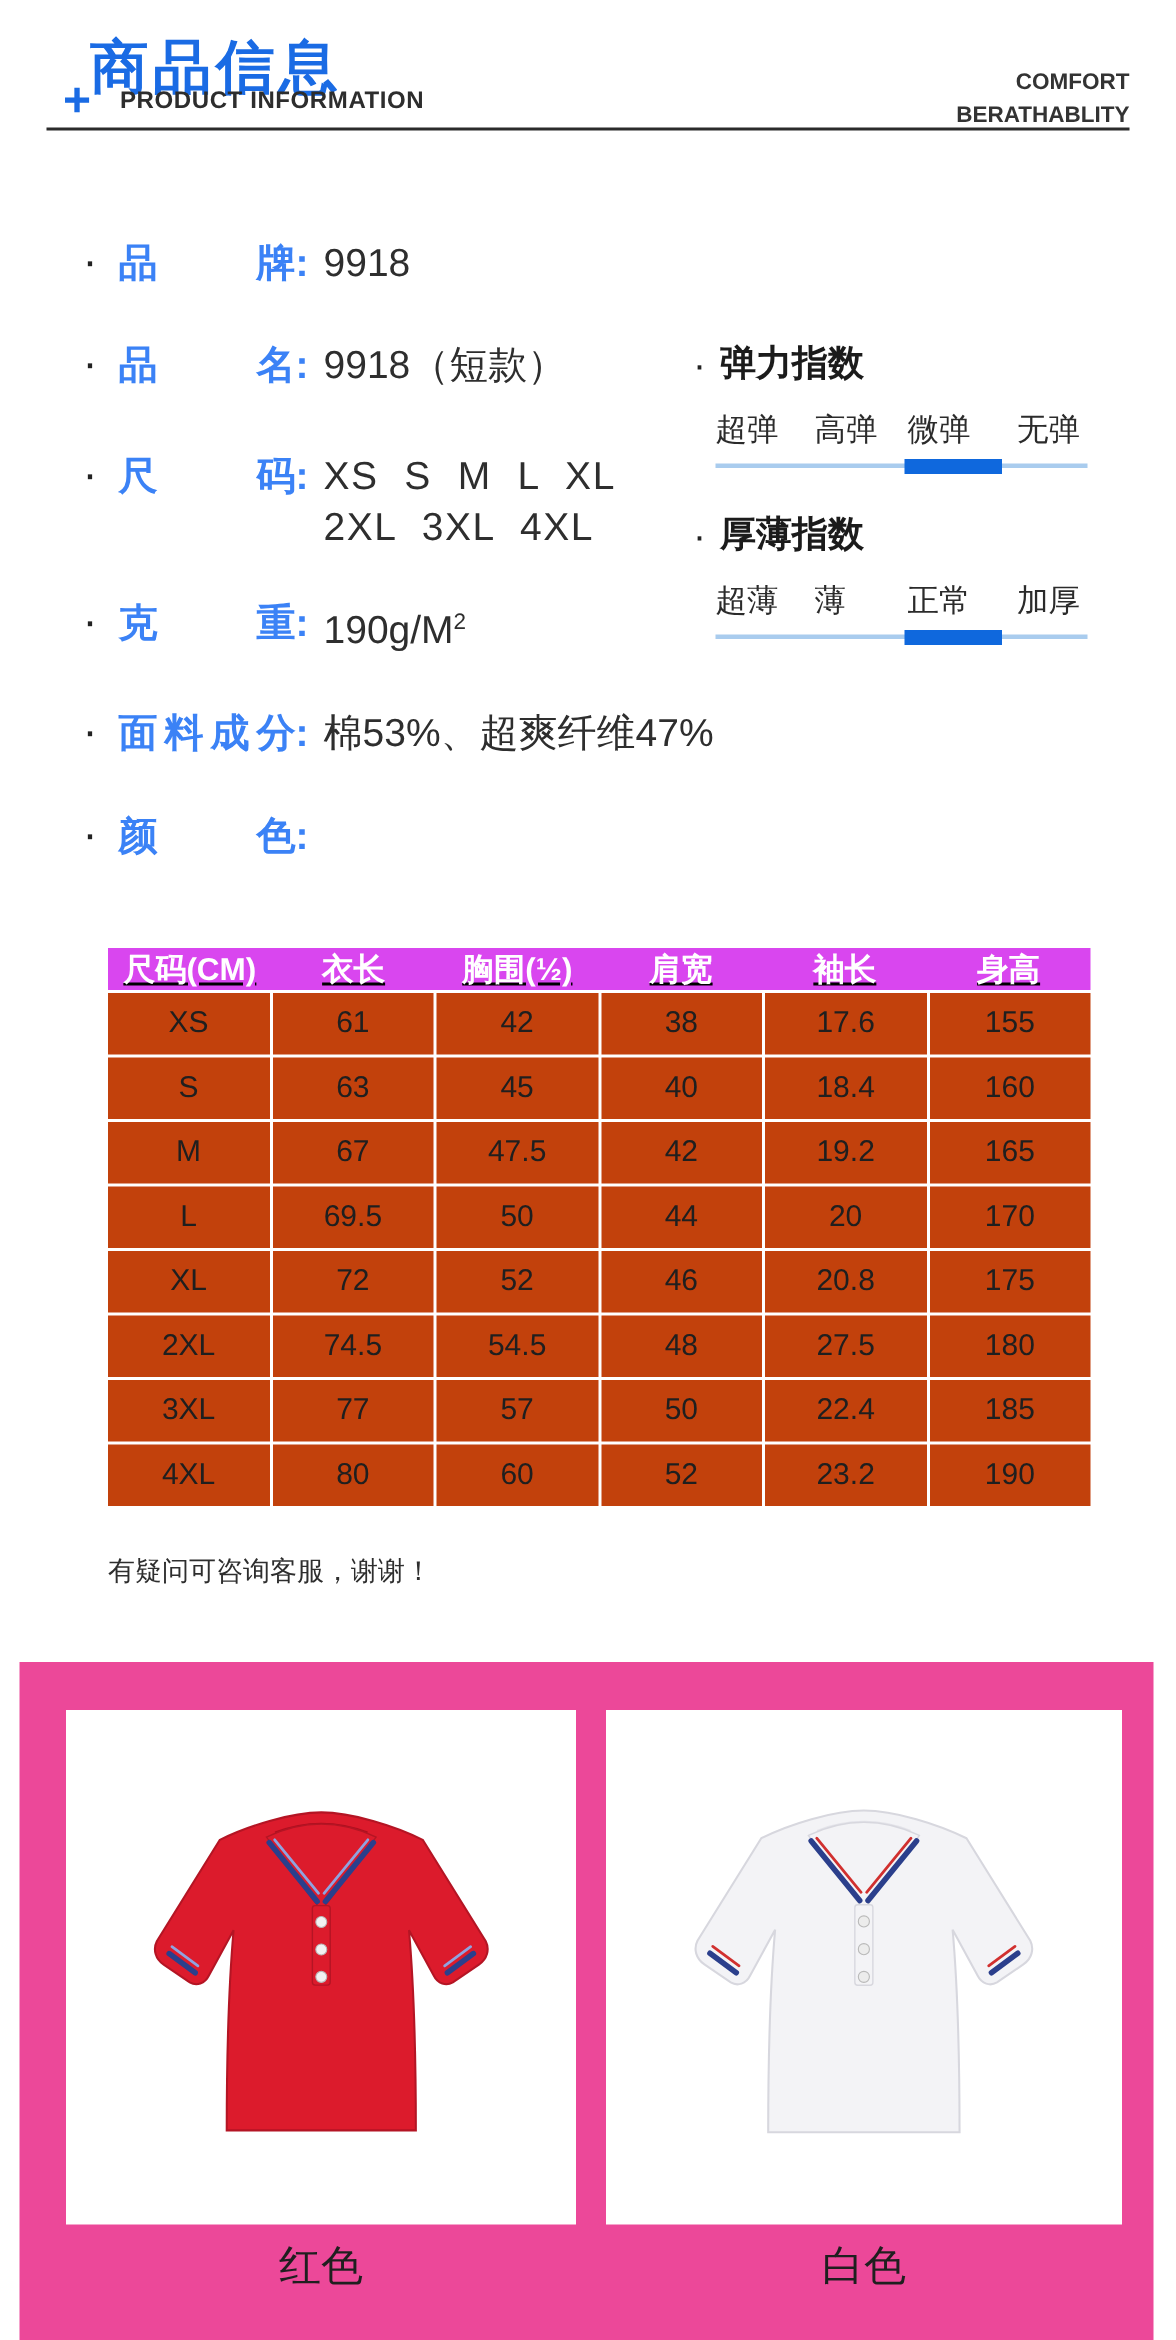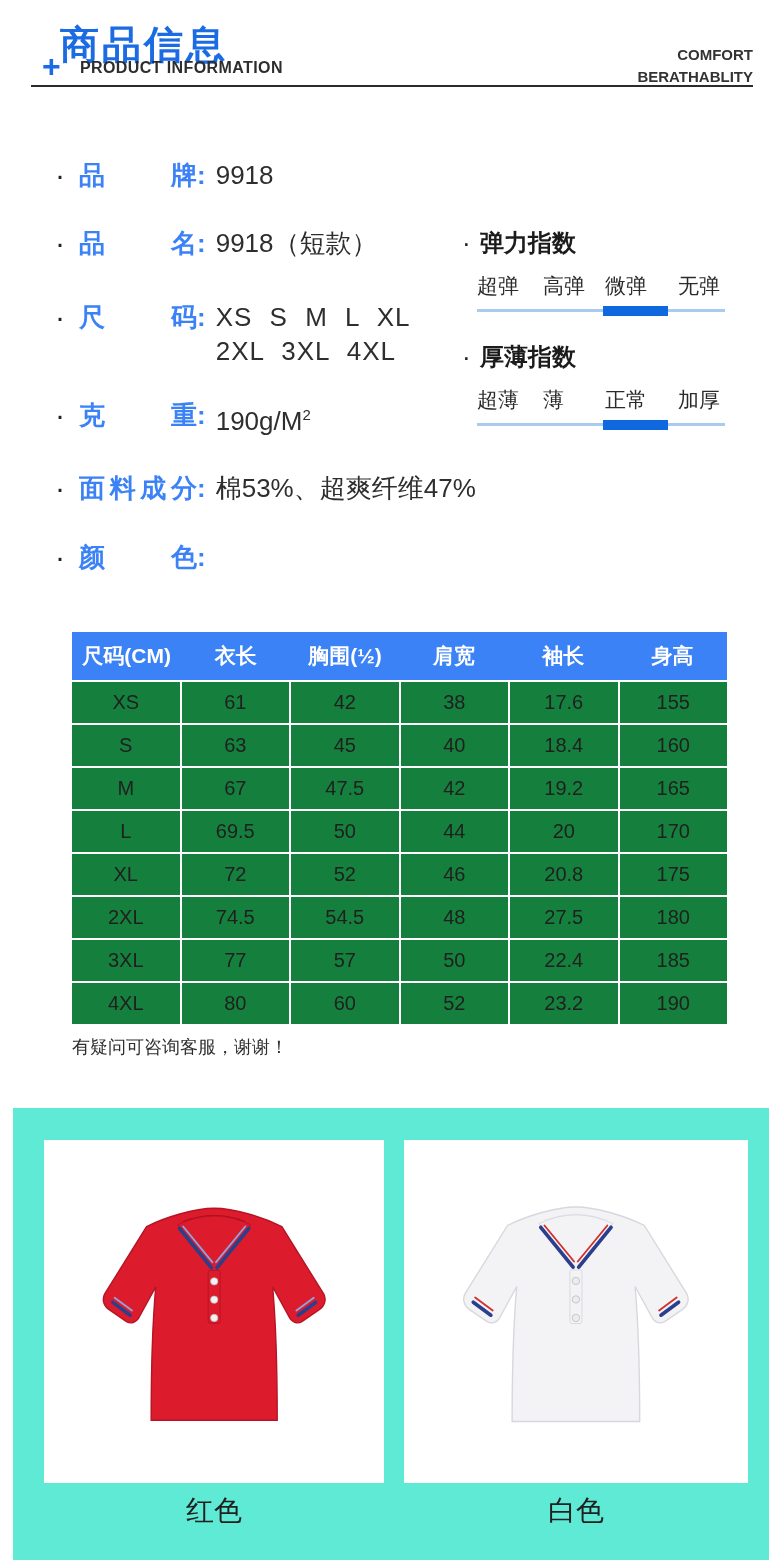--- a/index.html
+++ b/index.html
@@ -39,7 +39,7 @@
 
   
   .size-table { position:absolute; left:72px; top:632px; width:655px; }
-  .st-header { display:grid; grid-template-columns:repeat(6,1fr); background:#3b82f6; height:48px; margin-bottom:2px; }
+  .st-header { display:grid; grid-template-columns:repeat(6,1fr); background:#d946ef; height:28px; margin-bottom:2px;text-decoration:underline; }
   .st-header .th { color:#fff; font-weight:bold; font-size:21px; display:flex; align-items:center; justify-content:center; }
   .st-body { display:grid; grid-template-columns:repeat(6,1fr); gap:2px; }
   .st-body .td { background:#15803d; height:41px; display:flex; align-items:center; justify-content:center; font-size:20px; color:#1f1f1f; }

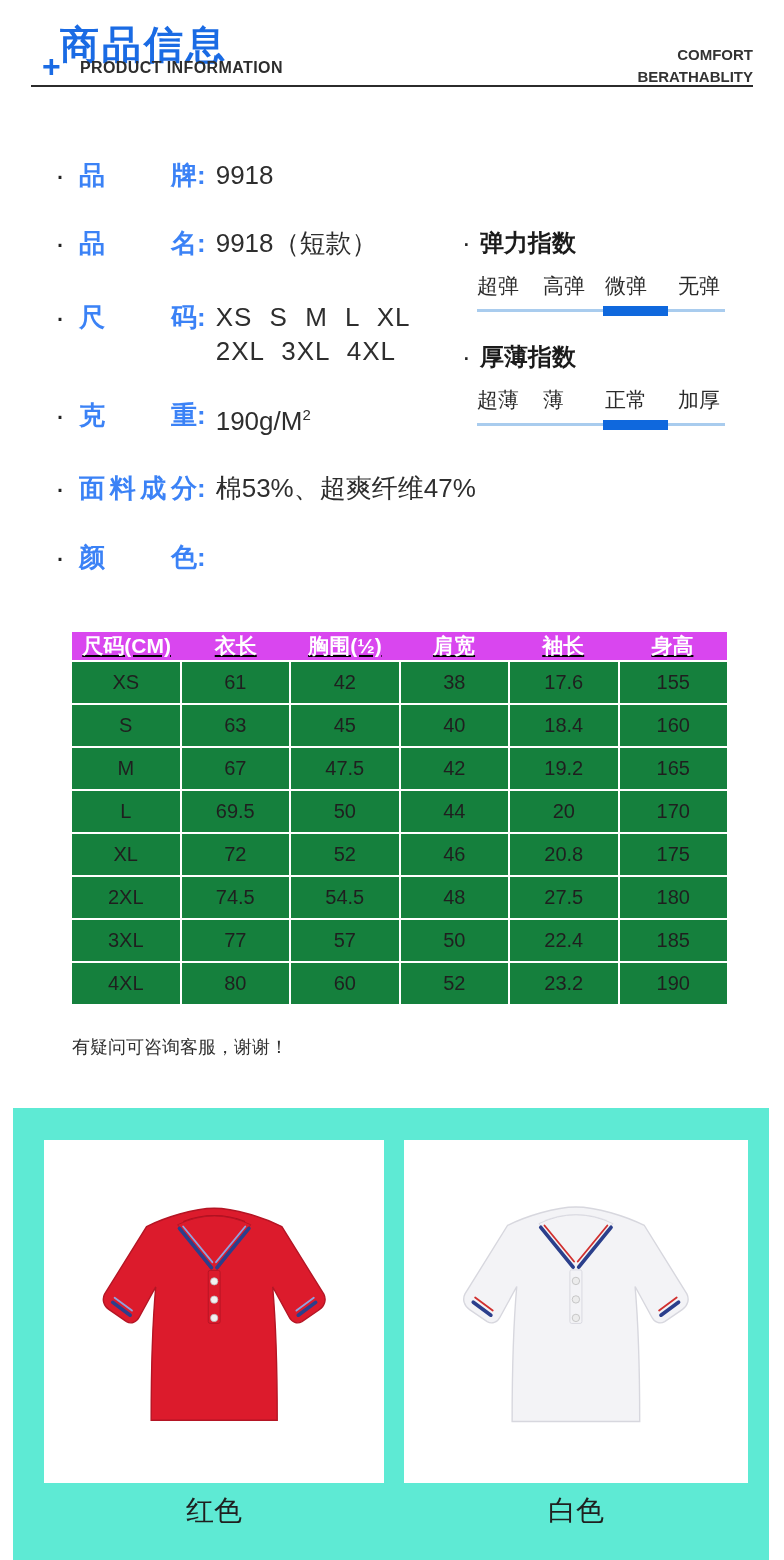--- a/index.html
+++ b/index.html
@@ -42,7 +42,7 @@
   .st-header { display:grid; grid-template-columns:repeat(6,1fr); background:#d946ef; height:28px; margin-bottom:2px;text-decoration:underline; }
   .st-header .th { color:#fff; font-weight:bold; font-size:21px; display:flex; align-items:center; justify-content:center; }
   .st-body { display:grid; grid-template-columns:repeat(6,1fr); gap:2px; }
-  .st-body .td { background:#15803d; height:41px; display:flex; align-items:center; justify-content:center; font-size:20px; color:#1f1f1f; }
+  .st-body .td { background:#c2410c; height:41px; display:flex; align-items:center; justify-content:center; font-size:20px; color:#1f1f1f; }
 
   .note { position:absolute; left:72px; top:1032px; width:660px; font-size:18px; color:#2e2e2e; line-height:1.7; }
 

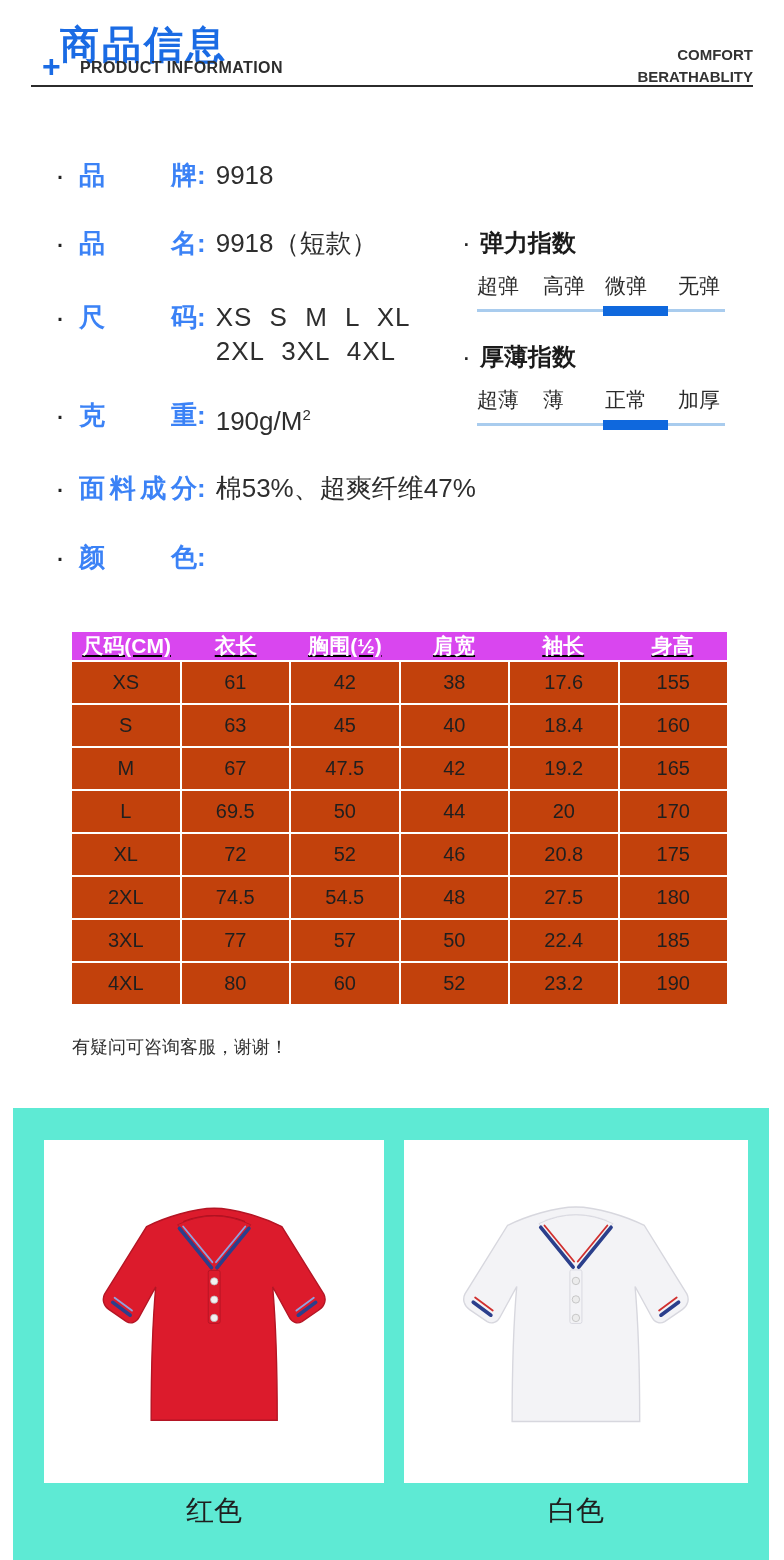--- a/index.html
+++ b/index.html
@@ -47,7 +47,7 @@
   .note { position:absolute; left:72px; top:1032px; width:660px; font-size:18px; color:#2e2e2e; line-height:1.7; }
 
   
-  .bottom-panel { position:absolute; left:13px; top:1108px; width:756px; height:452px; background:#5eead4; }
+  .bottom-panel { position:absolute; left:13px; top:1108px; width:756px; height:452px; background:#ec4899; }
   .product-card { position:absolute; top:32px; height:343px; background:#ffffff; }
   .card-left { left:31px; width:340px; }
   .card-right { left:391px; width:344px; }

